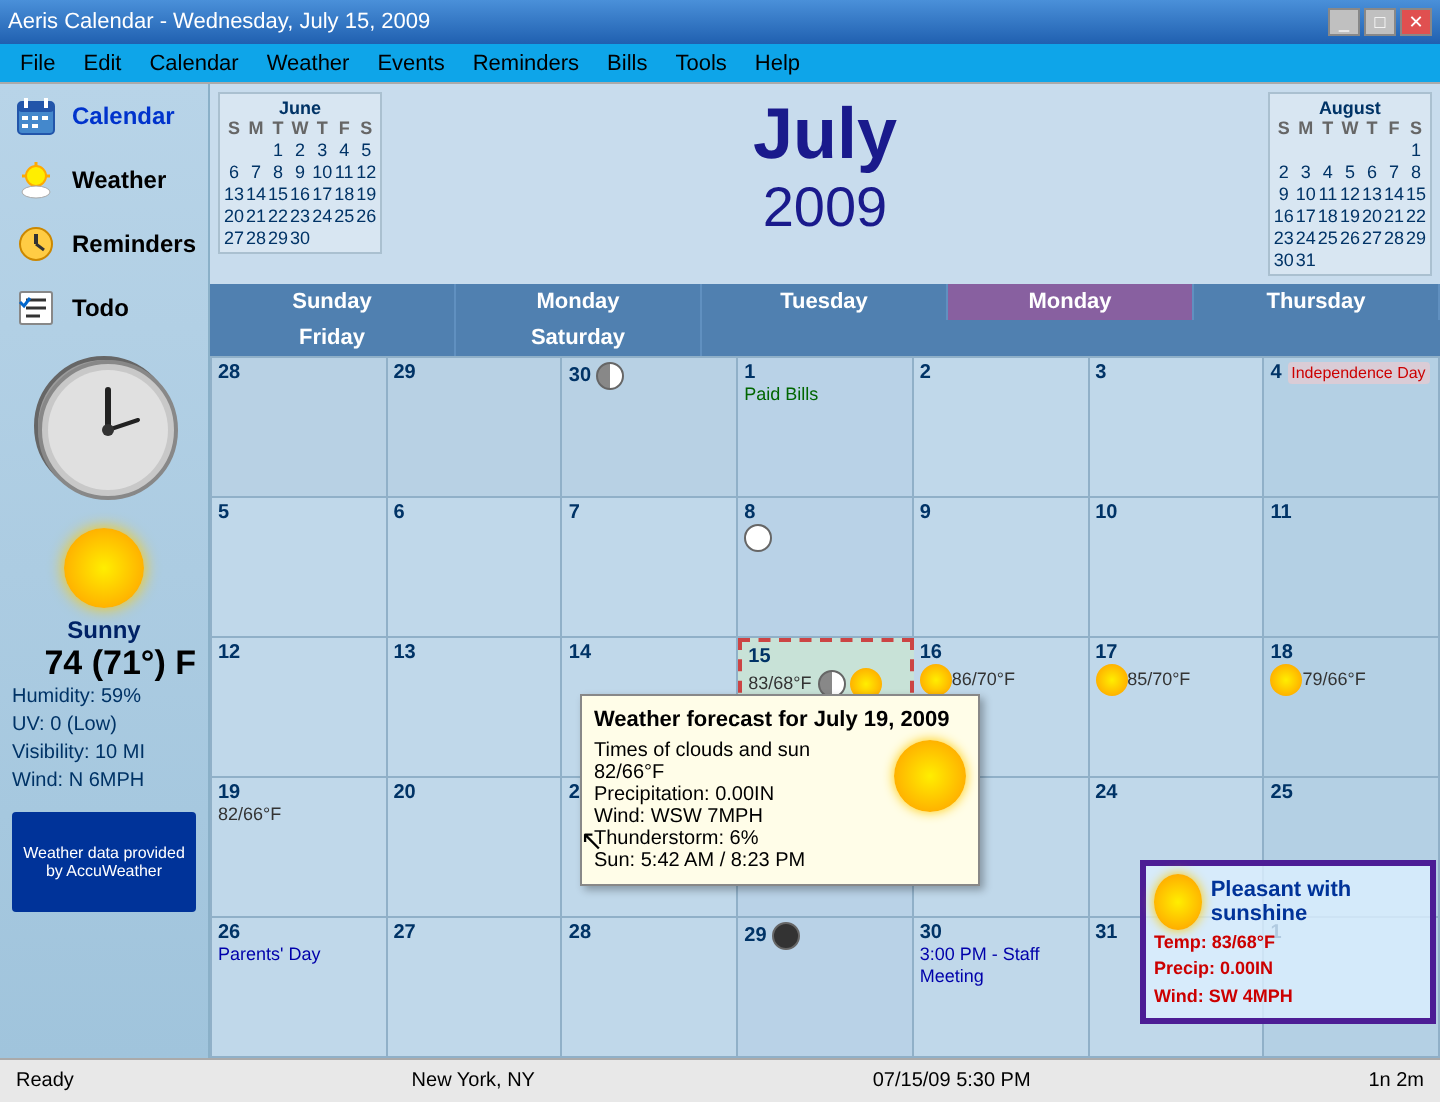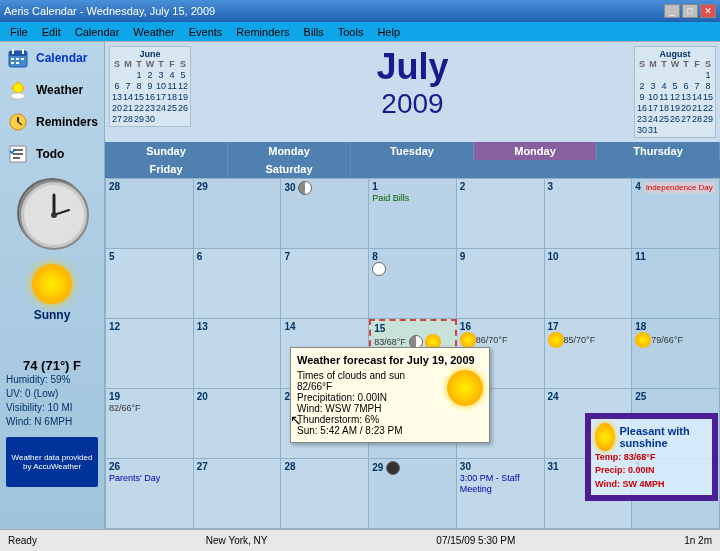--- a/index.html
+++ b/index.html
@@ -95,7 +95,7 @@
       box-shadow: 0 0 8px #ffcc00;
     }
     .weather-label { text-align: center; font-weight: bold; font-size: 12px; color: #002266; }
-    .weather-temp { text-align: center; font-size: 13px; font-weight: bold; margin-top: 36px; }
+    .weather-temp { text-align: right; font-size: 17px; font-weight: bold; }
     .weather-detail { font-size: 10px; color: #003366; line-height: 1.4; }
 
     #accu-badge {

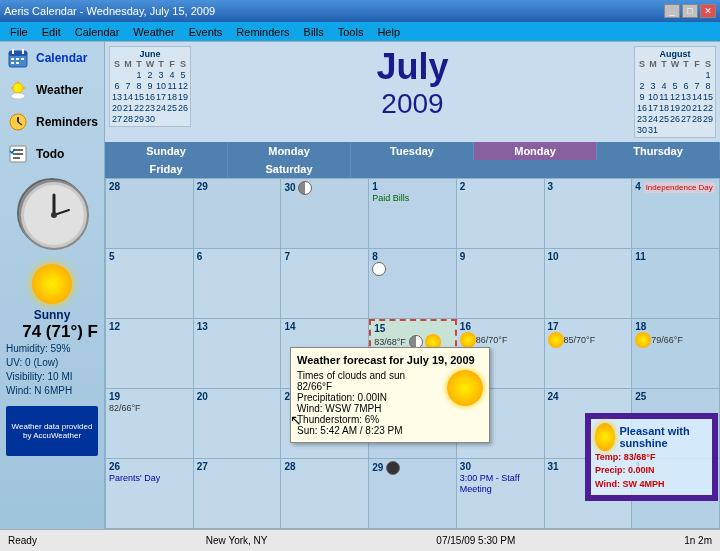--- a/index.html
+++ b/index.html
@@ -271,12 +271,12 @@
     #pleasant-box {
       position: absolute;
       right: 2px;
-      bottom: 28px;
+      bottom: 17px;
       background: rgba(220,240,255,0.8);
-      border: 6px solid #4c1d95;
+      border: 3px solid #4c1d95;
       padding: 4px;
       font-size: 10px;
-      width: 133px;
+      width: 148px;
       z-index: 50;
     }
     .pleasant-sun {

